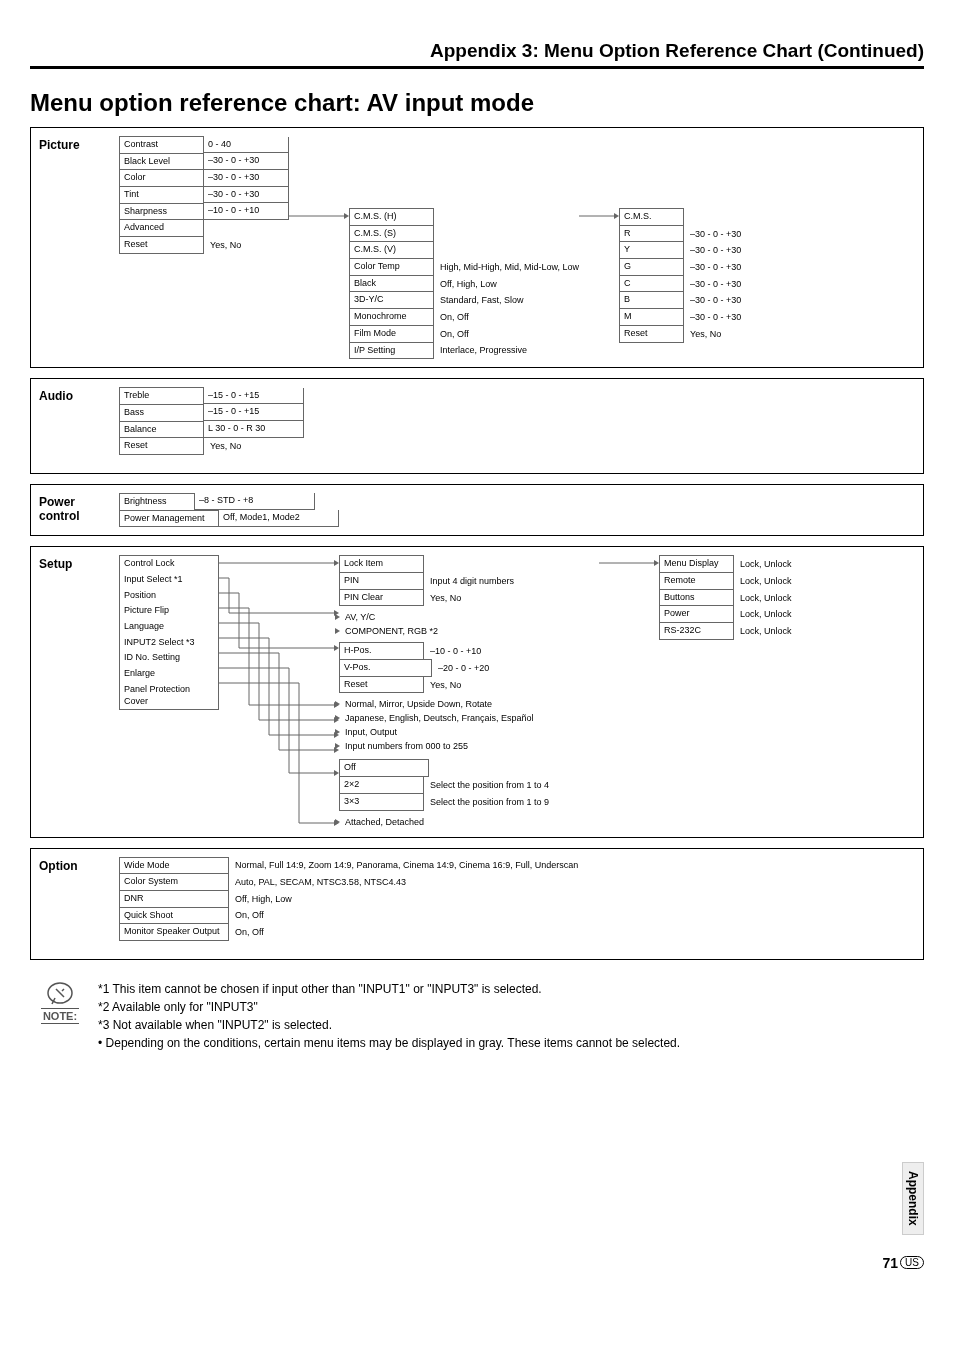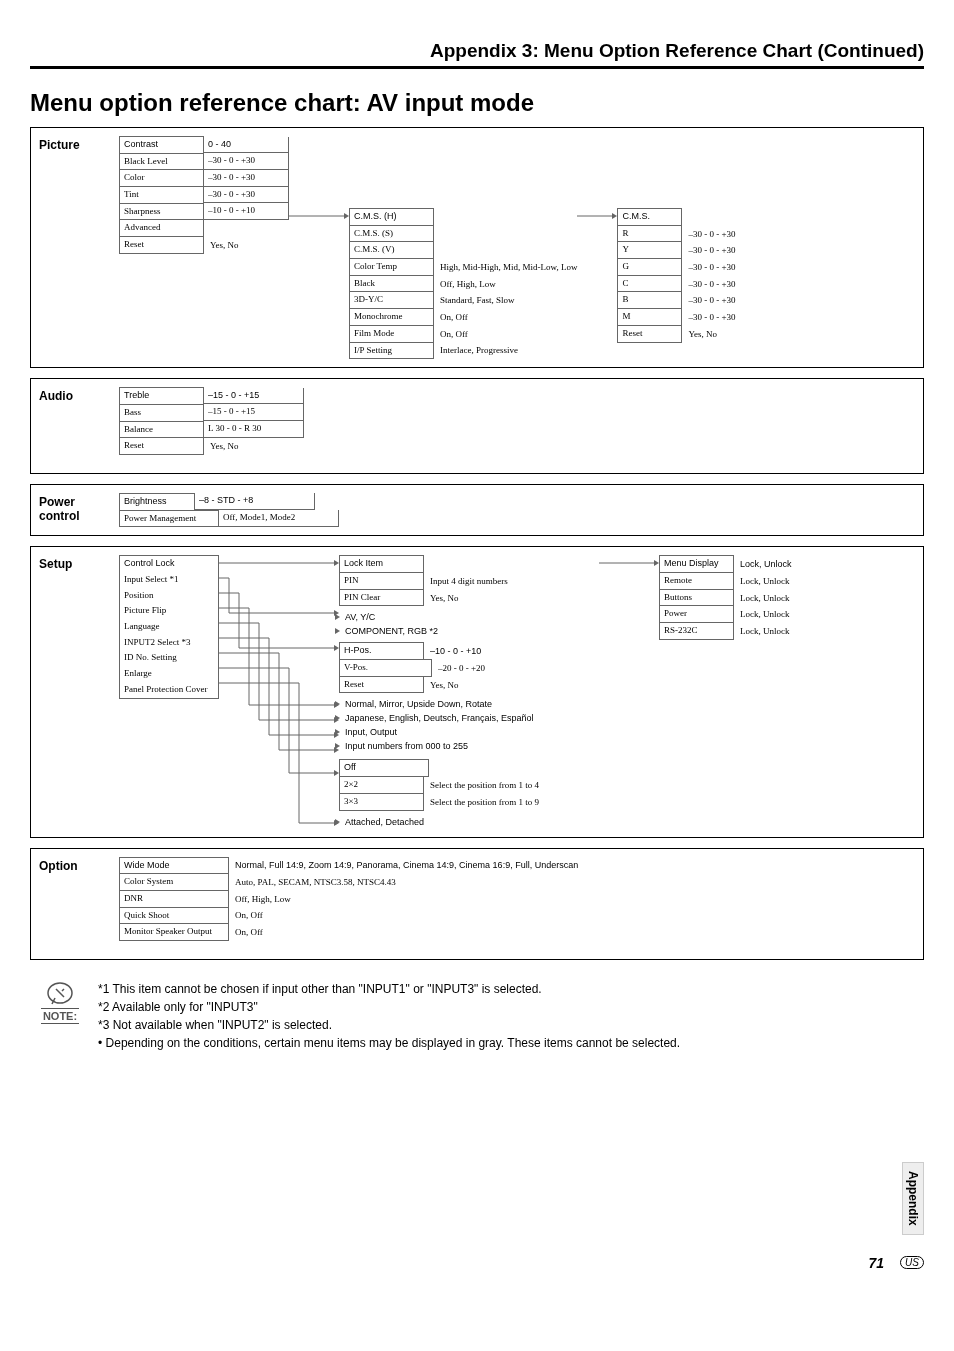--- a/index.html
+++ b/index.html
@@ -75,7 +75,7 @@
   svg { overflow: visible; }
 
   .flexcol { display:flex; flex-direction:column; }
-  .mt-1 { margin-top:-1px;font-family:Liberation Serif, serif; }
+  .mt-1 { margin-top:-1px; }
 
   .plain { border:none; padding:2px 0 2px 6px; font-size:9px; position:relative;}
   .plain .tri { position:absolute; left:-4px; top:4px; width:0;height:0;border-top:3px solid transparent;border-bottom:3px solid transparent;border-left:5px solid #666;}

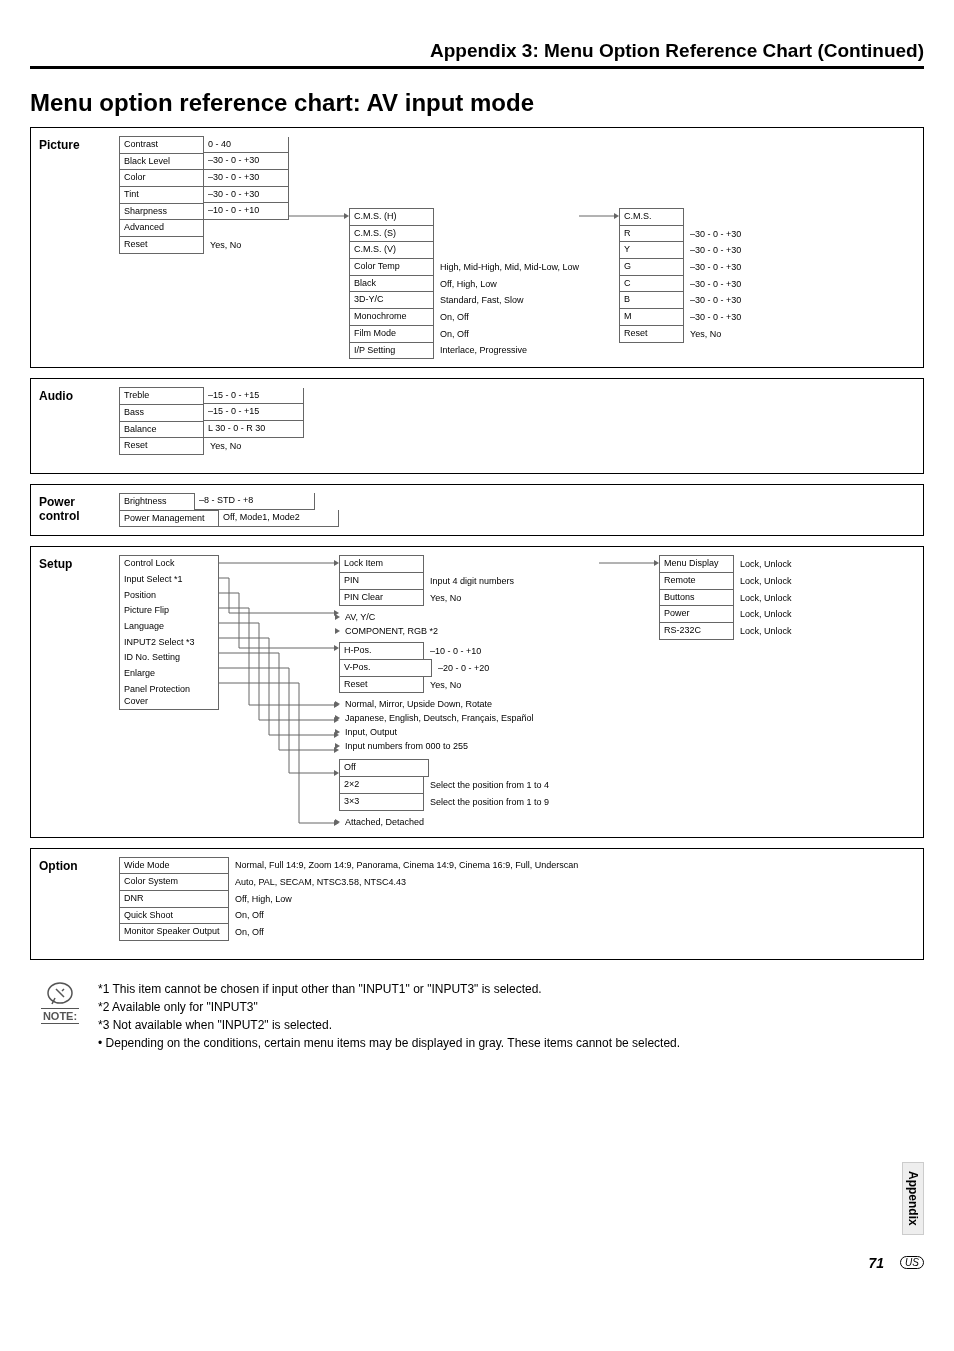--- a/index.html
+++ b/index.html
@@ -68,7 +68,7 @@
     display: inline-block;
     float: right;
   }
-  .footer { clear: both; text-align: right; font-size: 14px; margin-top: 20px; display:flex; justify-content:flex-end; align-items:center; gap:16px;font-style:italic;}
+  .footer { clear: both; text-align: right; font-size: 14px; margin-top: 20px; display:flex; justify-content:flex-end; align-items:center; gap:2px;}
   .footer .us { border:1px solid #000; border-radius:10px; font-size:10px; padding:0 4px;}
 
   

